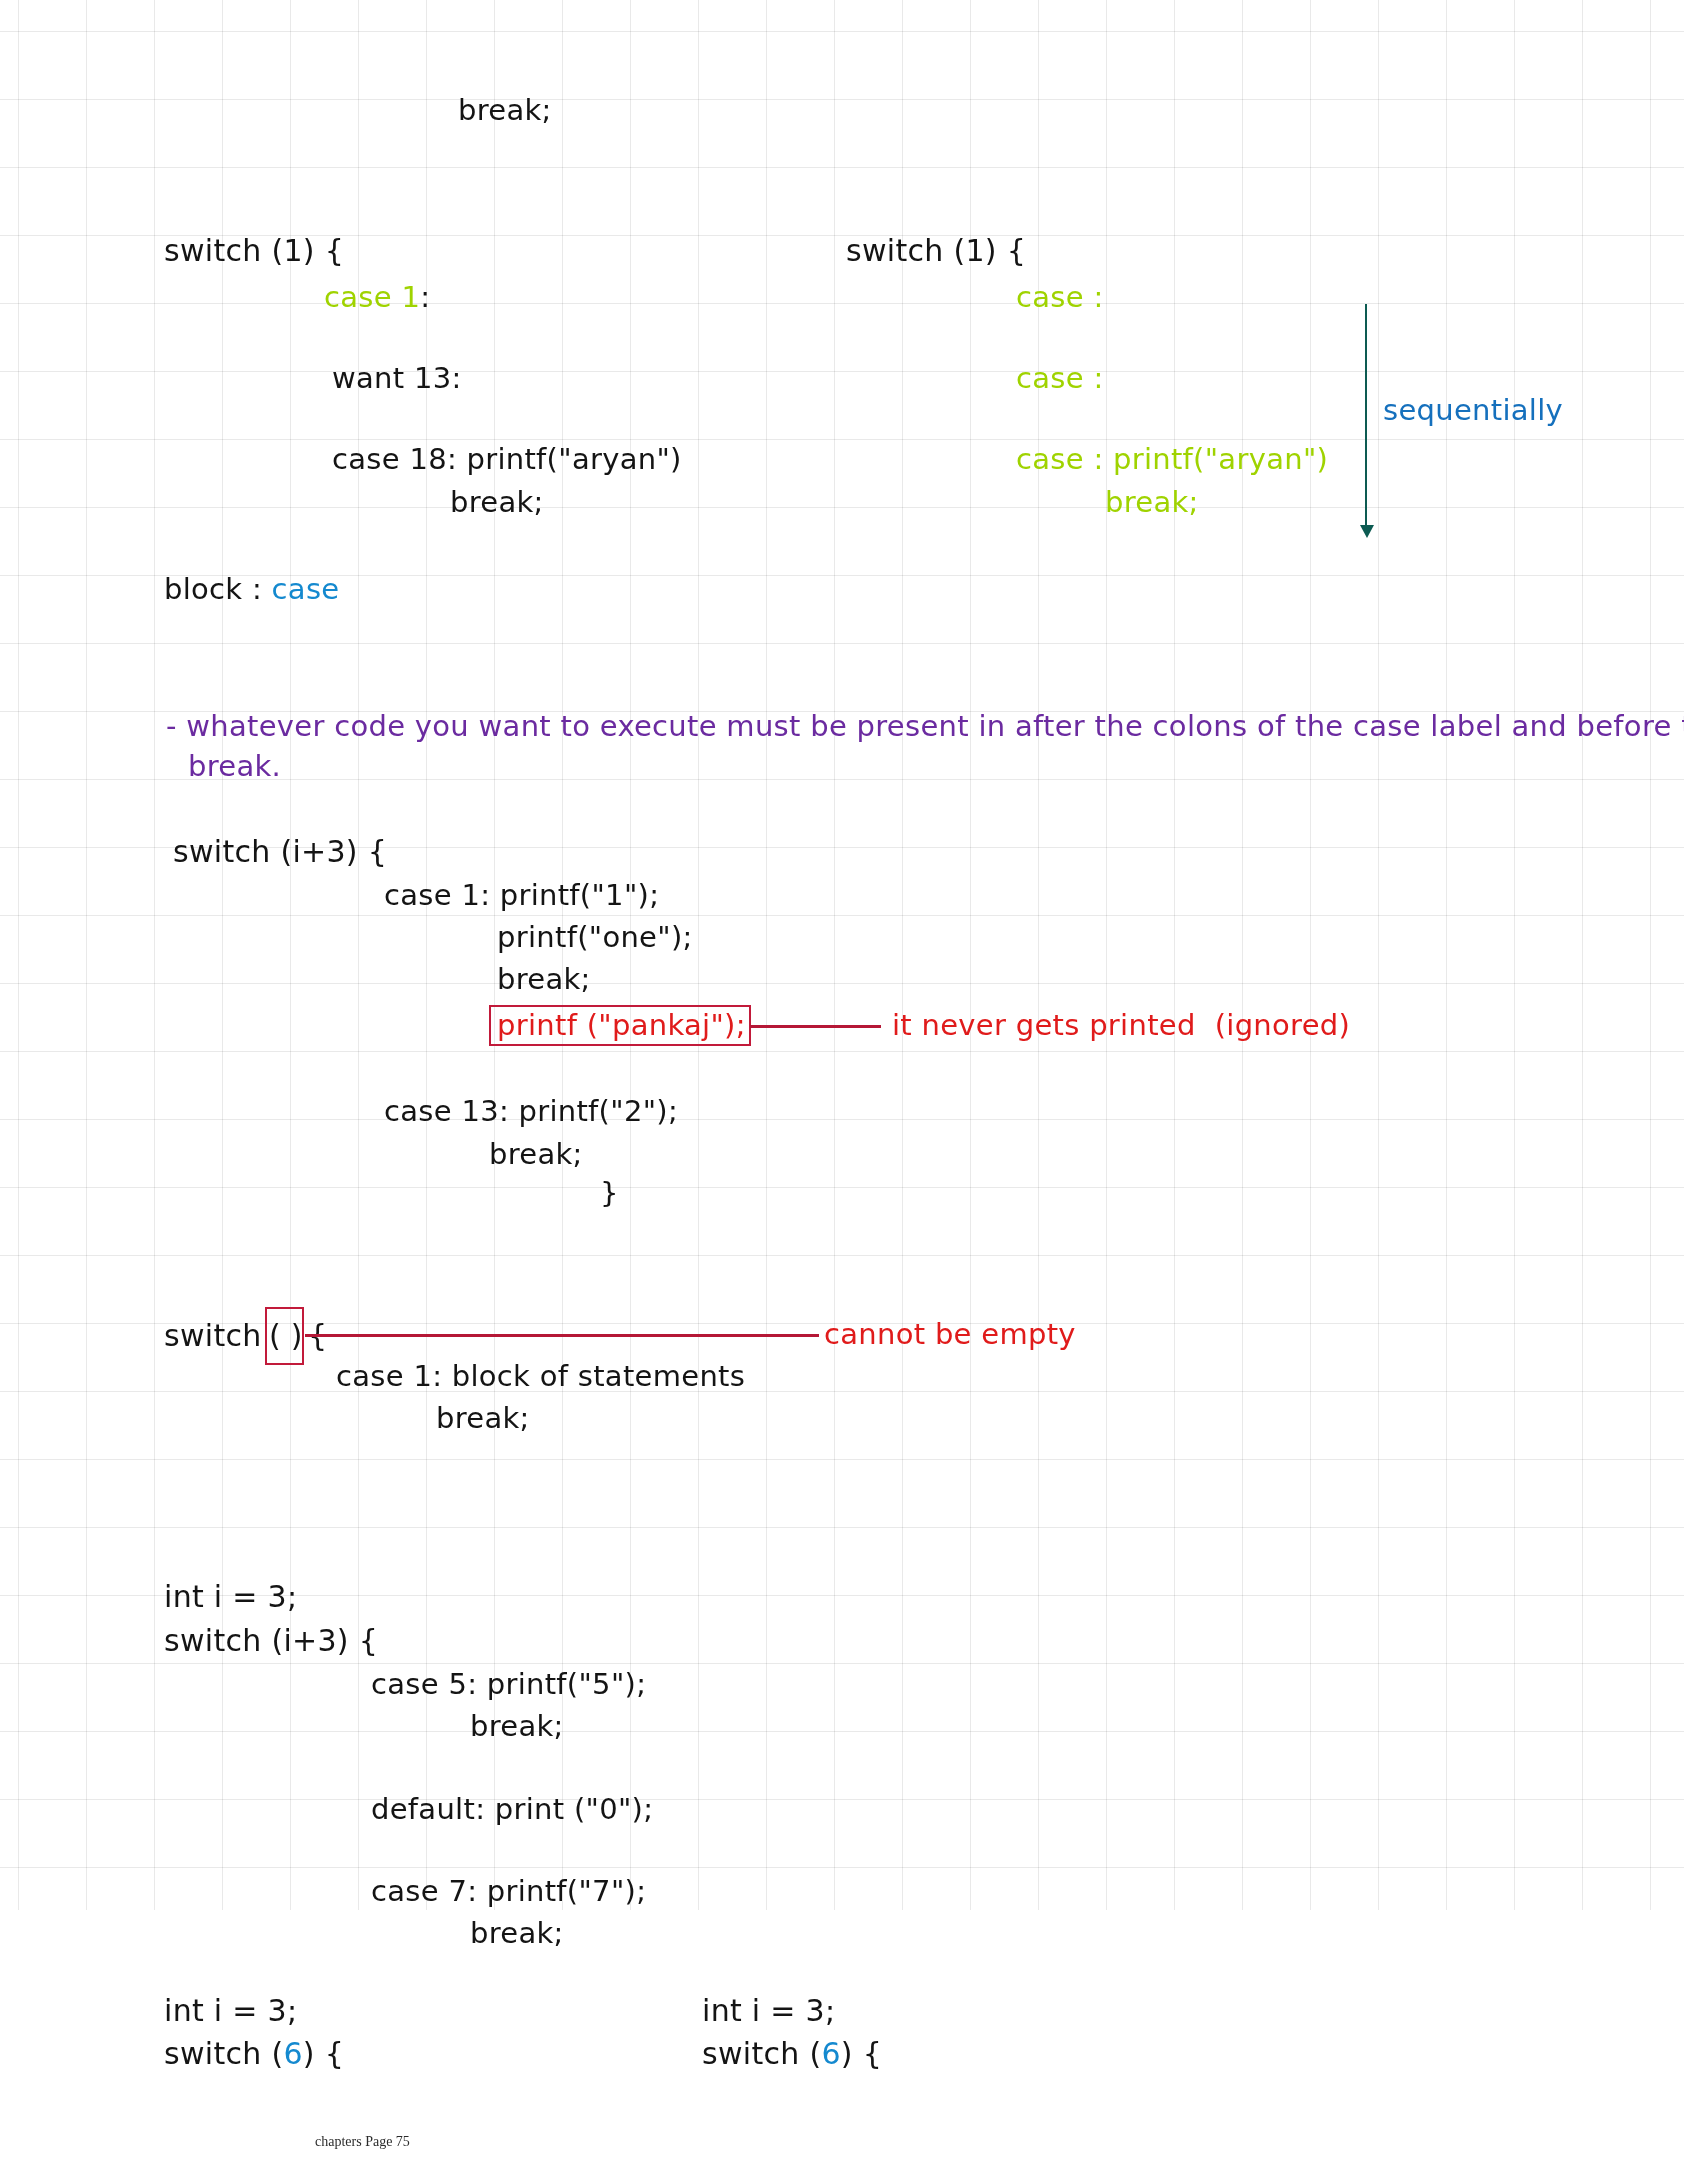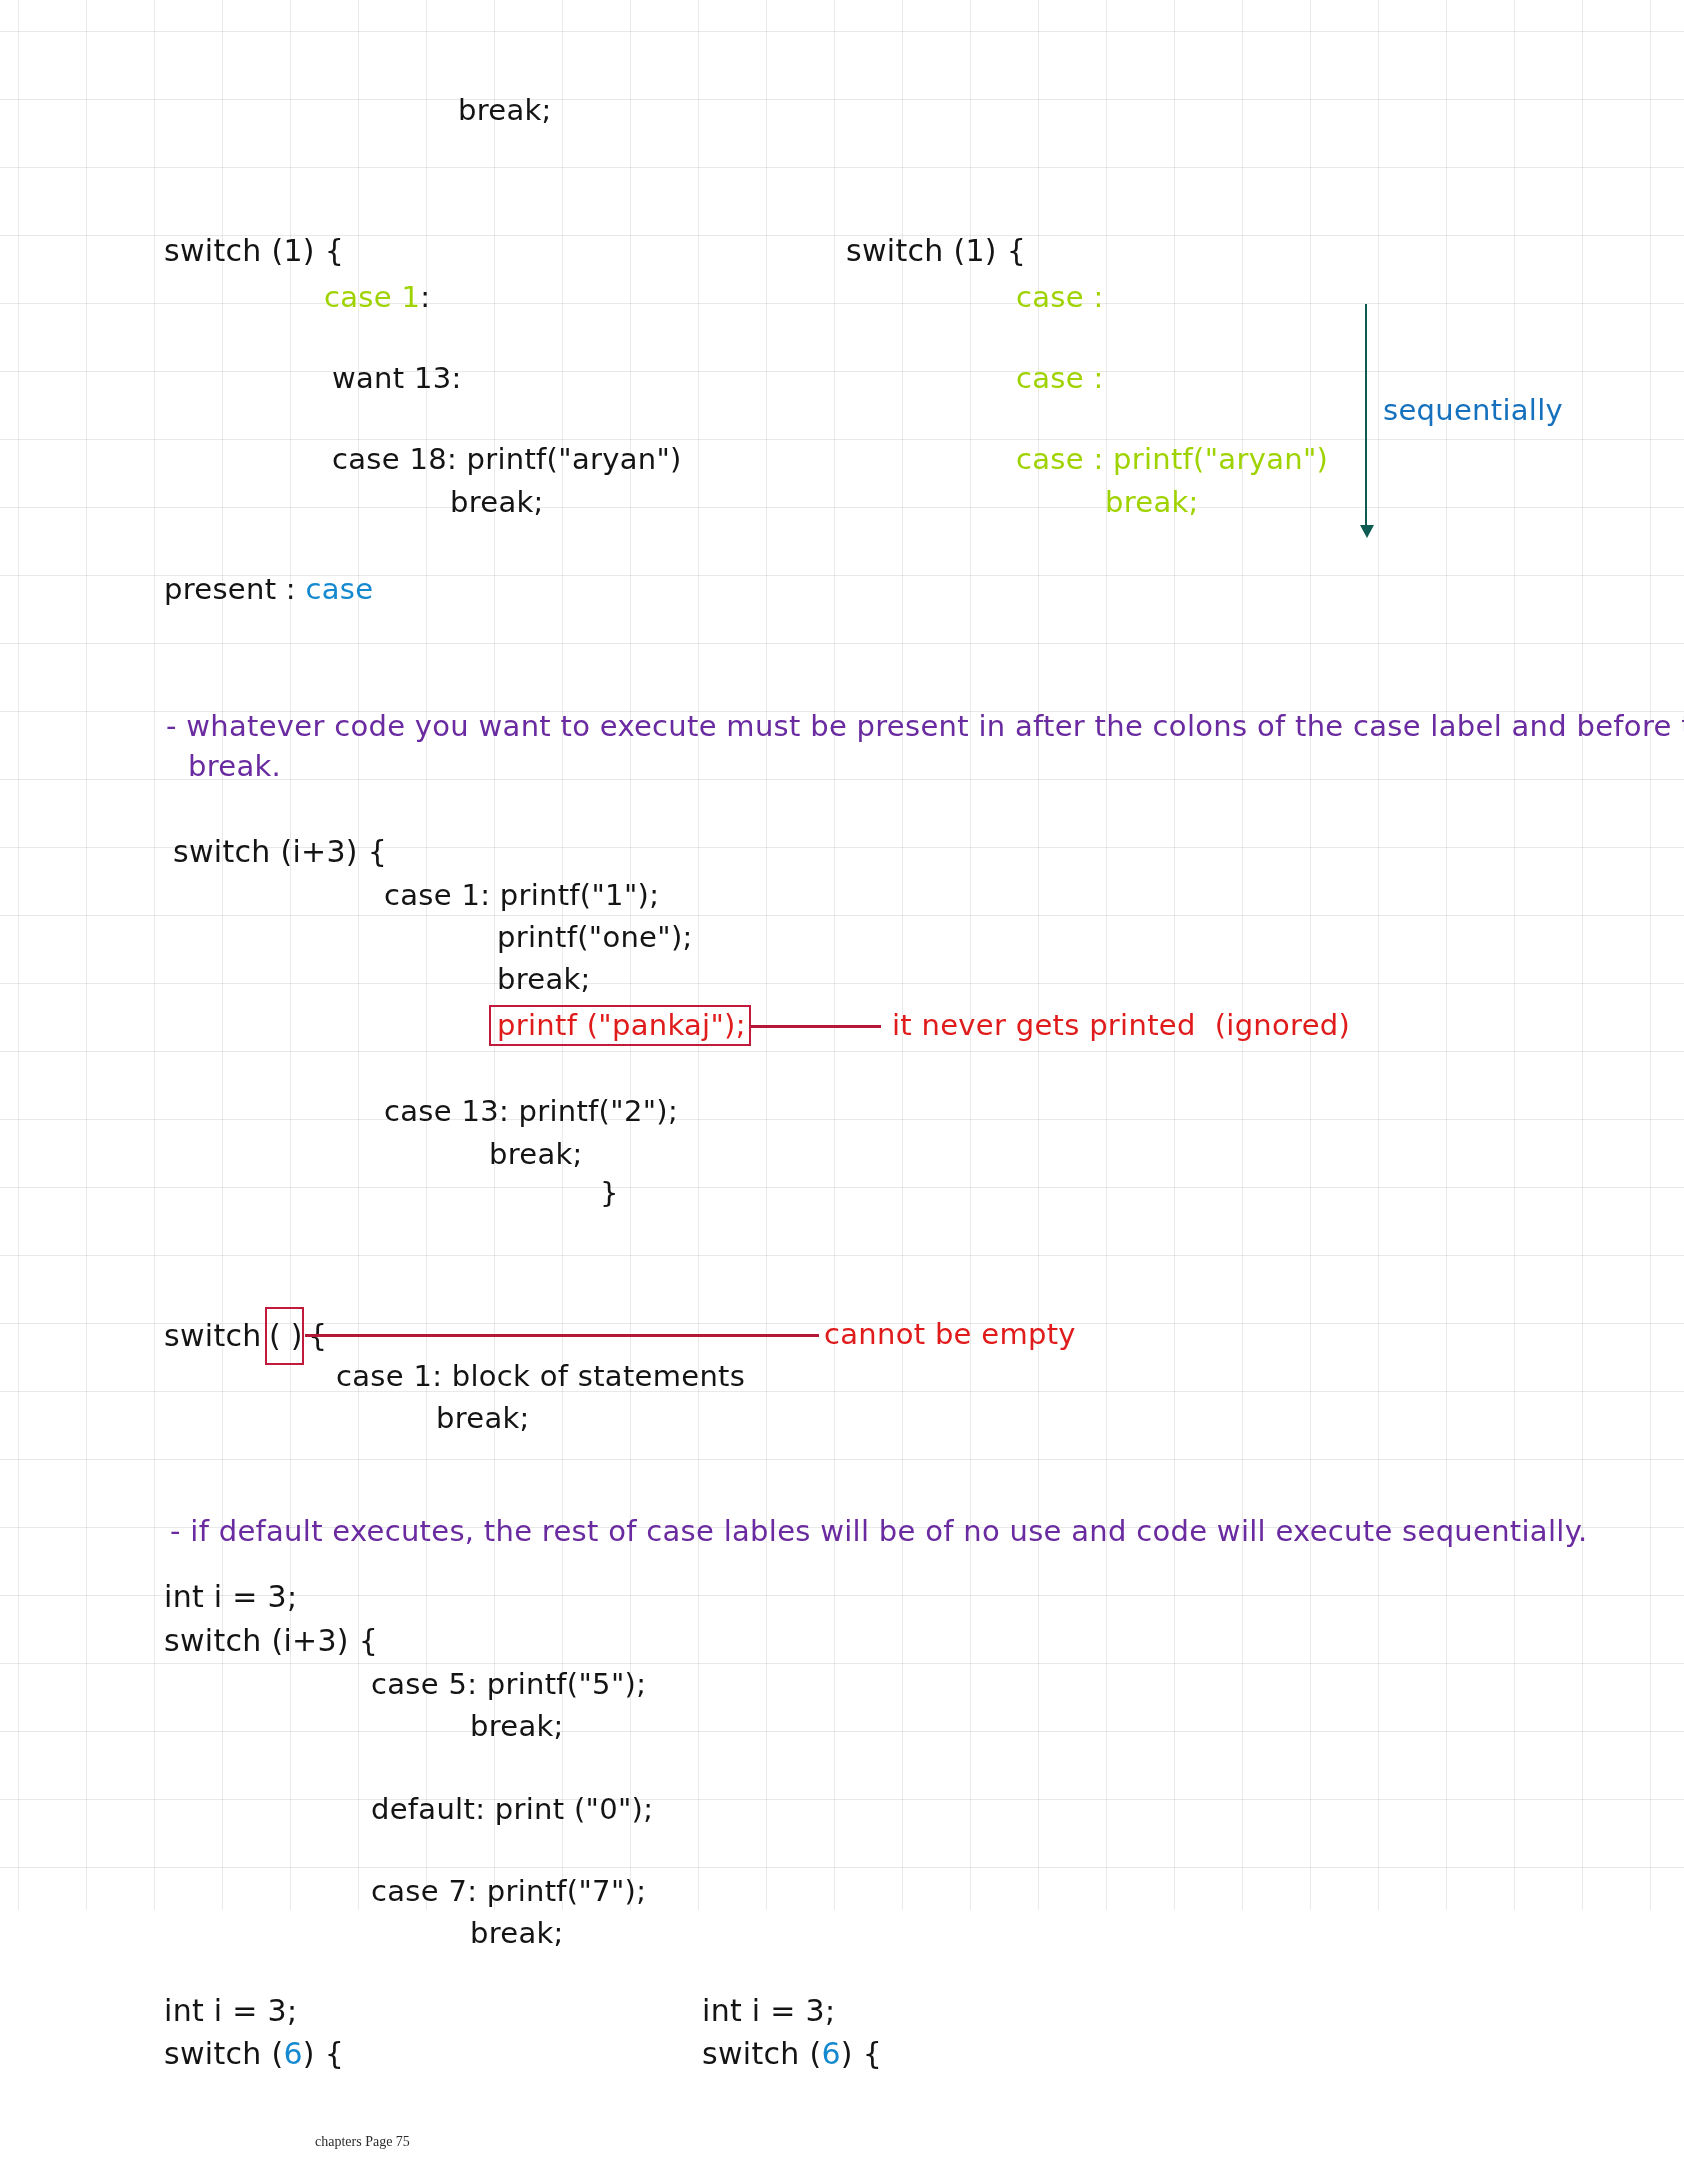--- a/index.html
+++ b/index.html
@@ -107,7 +107,7 @@
   <div class="hw tealtxt s44 italic" style="left:1383px;top:396px;">sequentially</div>
 
   <div style="position:absolute;left:164px;top:575px;">
-    <span class="hw blk s44" style="position:relative;">present : </span><span class="hw blu s44 italic" style="position:relative;">case</span>
+    <span class="hw blk s44" style="position:relative;">block : </span><span class="hw blu s44 italic" style="position:relative;">case</span>
   </div>
 
   <div class="hw pur s44 italic" style="left:166px;top:712px;">- whatever code you want to execute must be present in after the colons of the case label and before the</div>

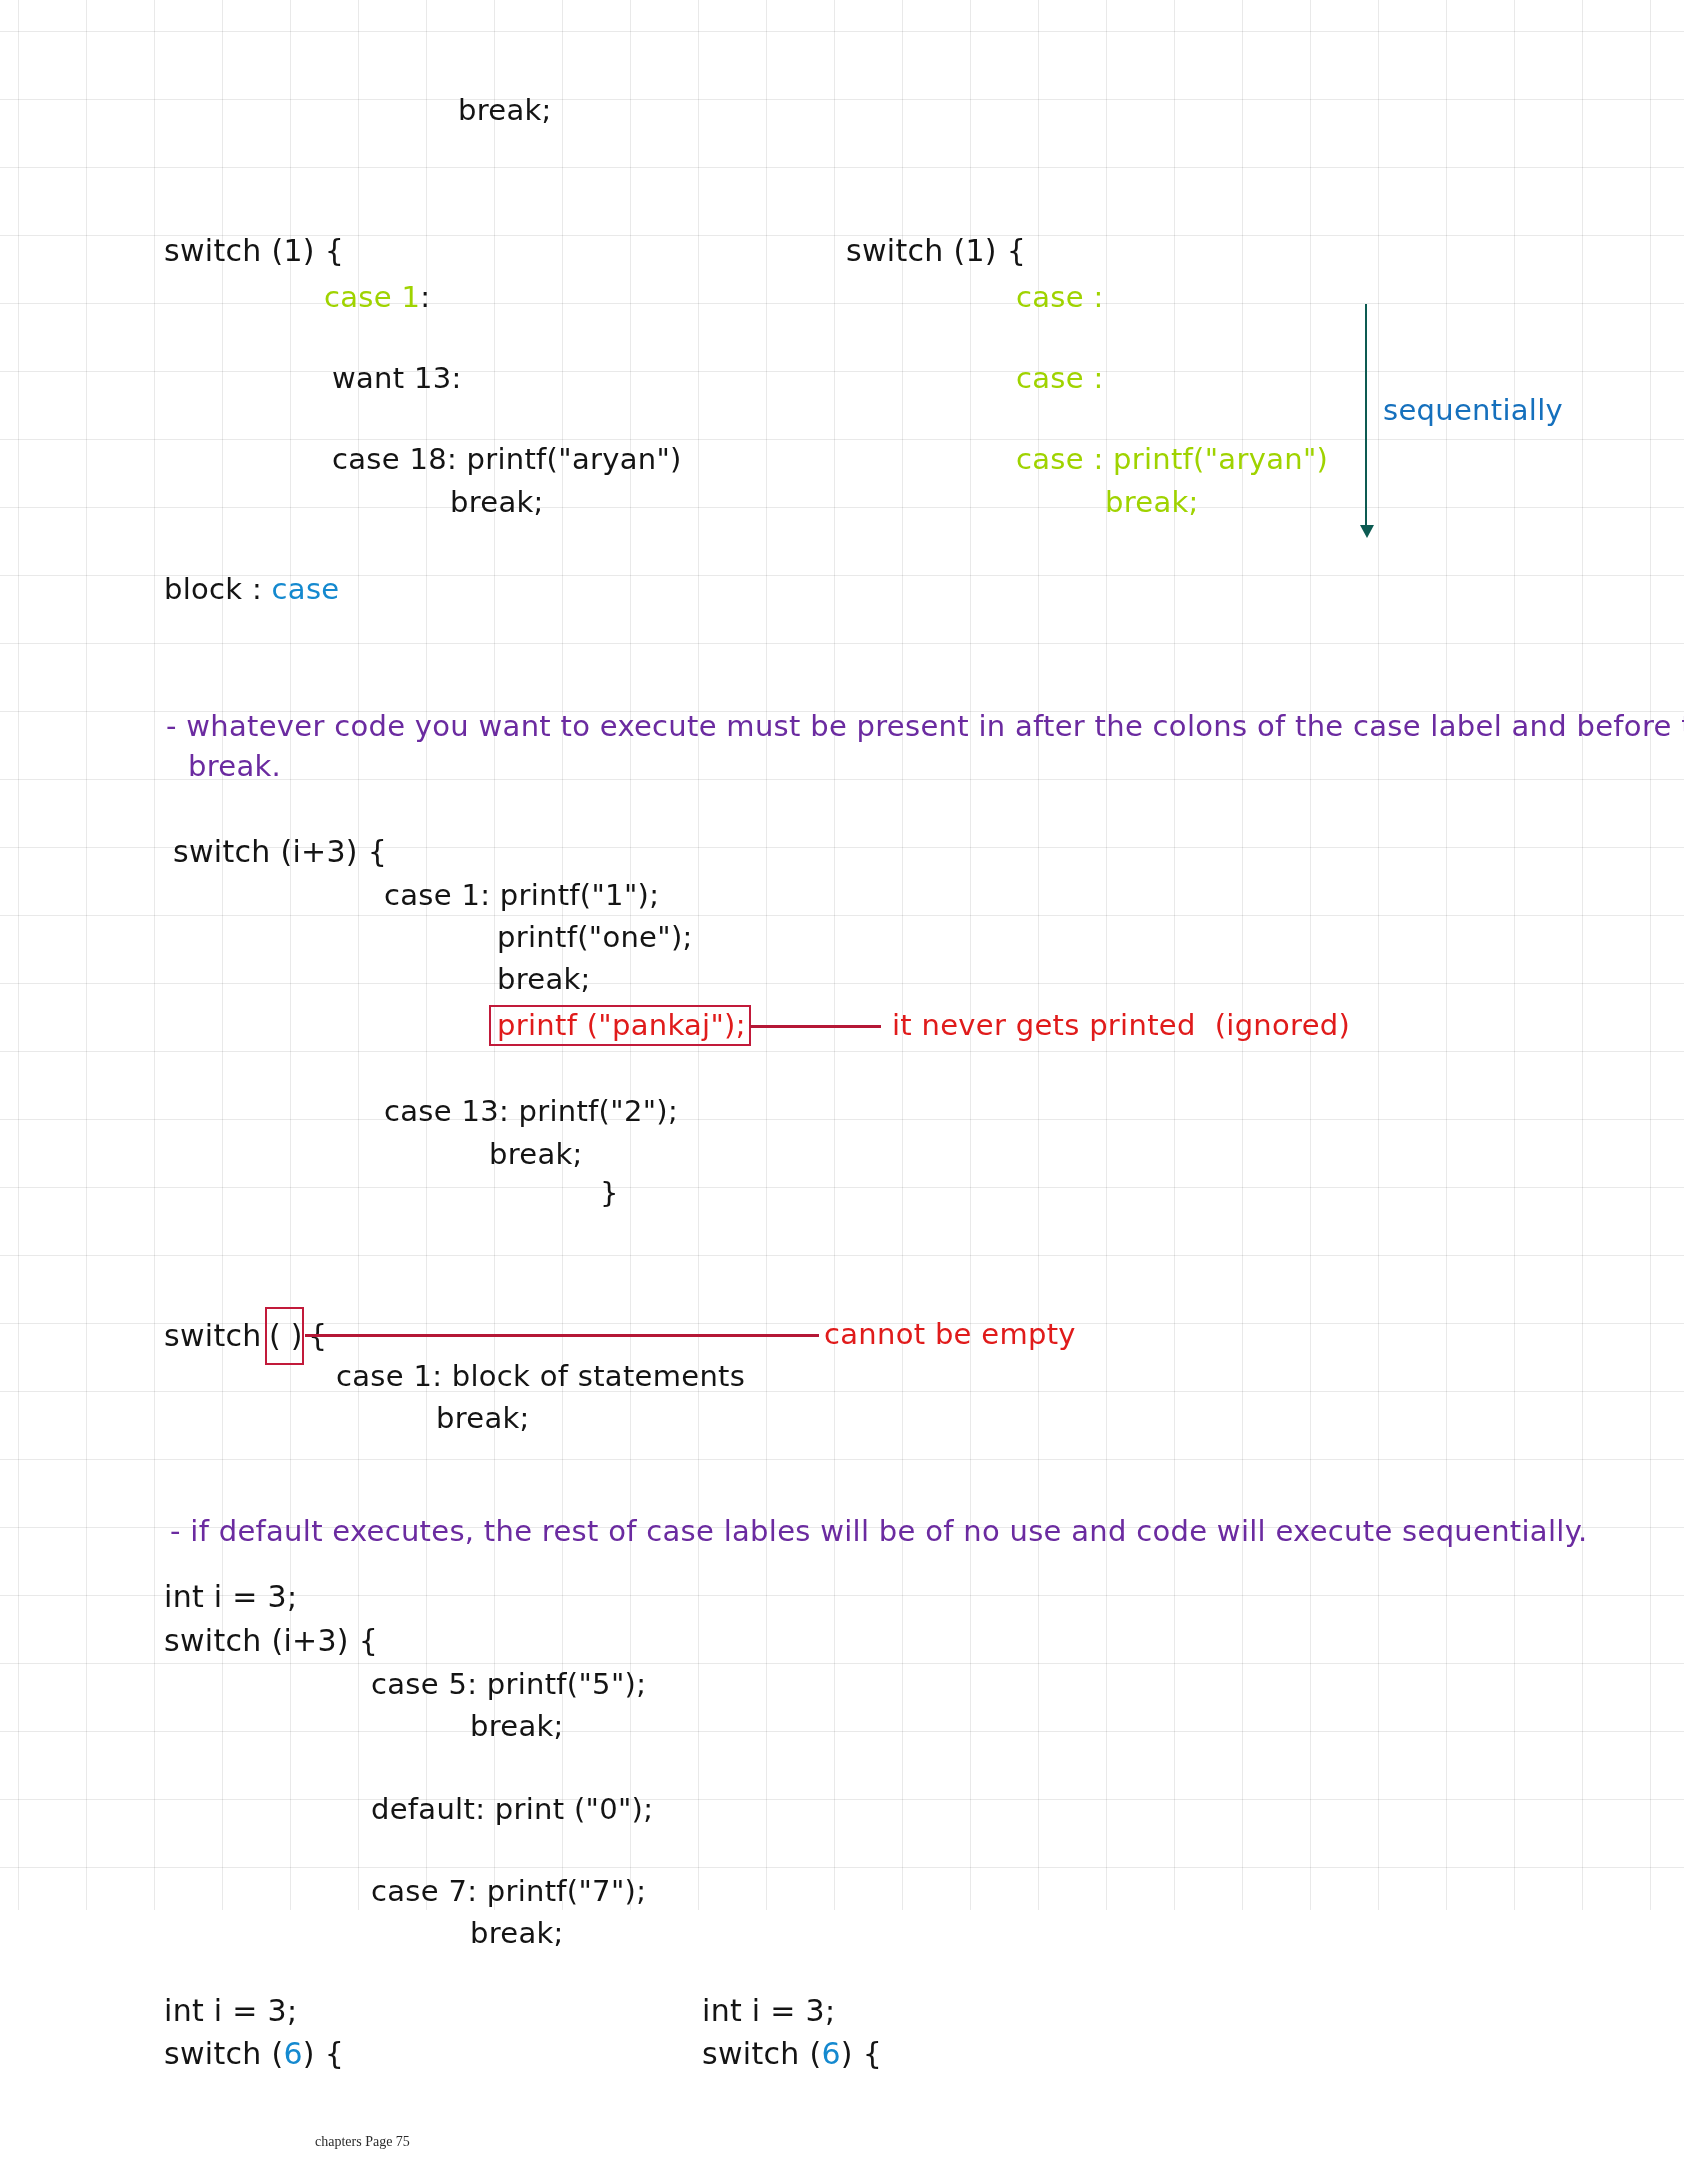--- a/index.html
+++ b/index.html
@@ -143,7 +143,6 @@
   <div class="hw blk s44" style="left:336px;top:1362px;">case 1: block of statements</div>
   <div class="hw blk s44" style="left:436px;top:1404px;">break;</div>
 
-  <div class="hw pur s44 italic" style="left:170px;top:1517px;">- if default executes, the rest of case lables will be of no use and code will execute sequentially.</div>
 
   <div class="hw blk s46" style="left:164px;top:1582px;">int i = 3;</div>
   <div class="hw blk s46" style="left:164px;top:1626px;">switch (i+3) {</div>

